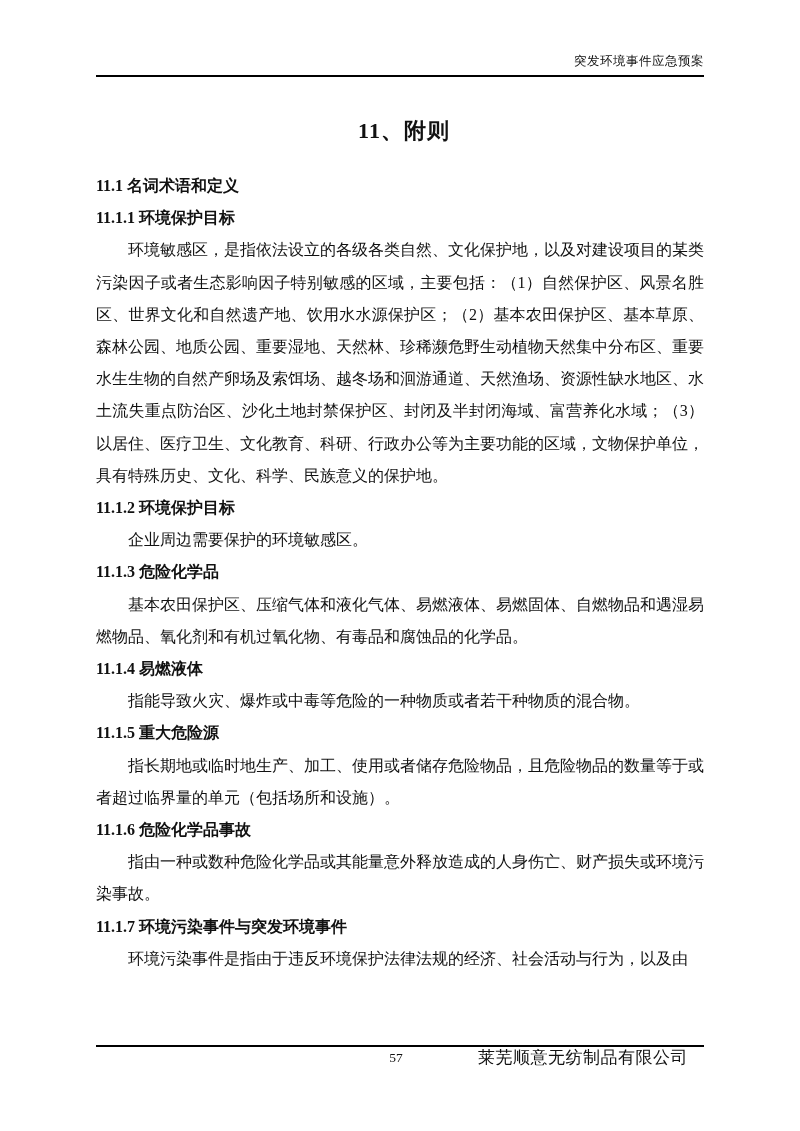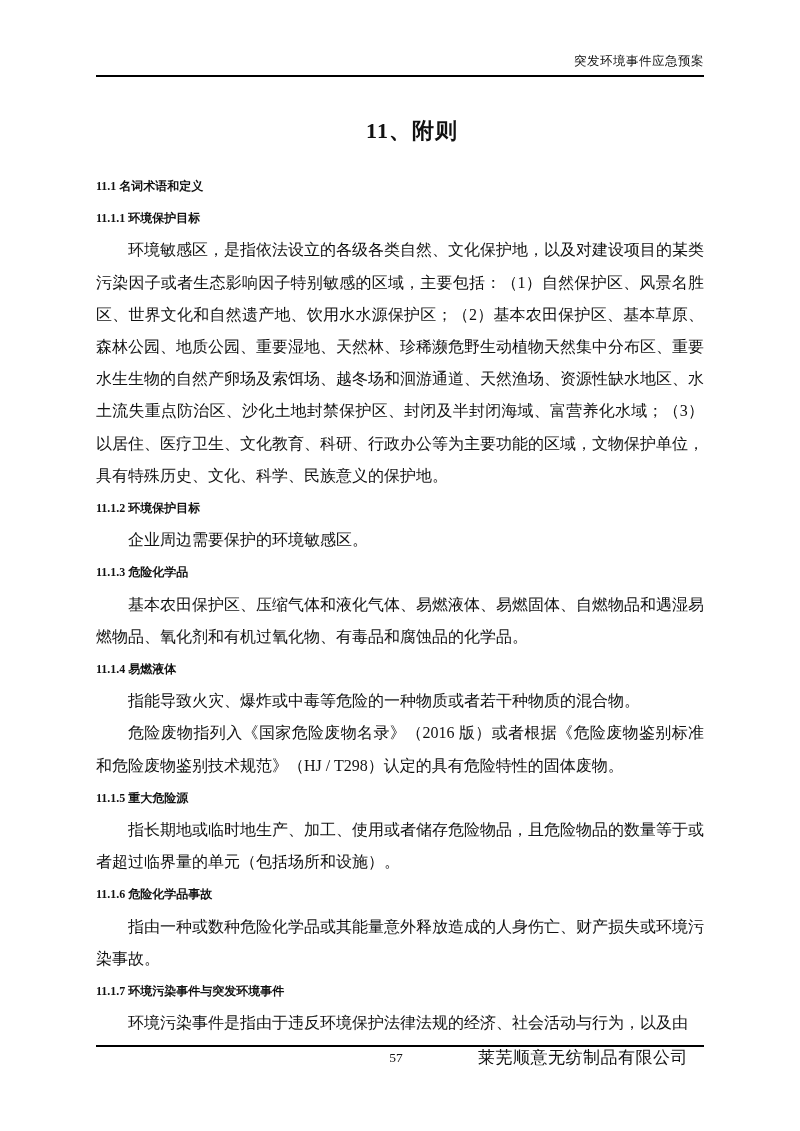--- a/index.html
+++ b/index.html
@@ -44,7 +44,7 @@
   }
   .chapter-title {
     position: absolute;
-    left: 108px;
+    left: 100px;
     width: 608px;
     top: 116px;
     margin: 0;

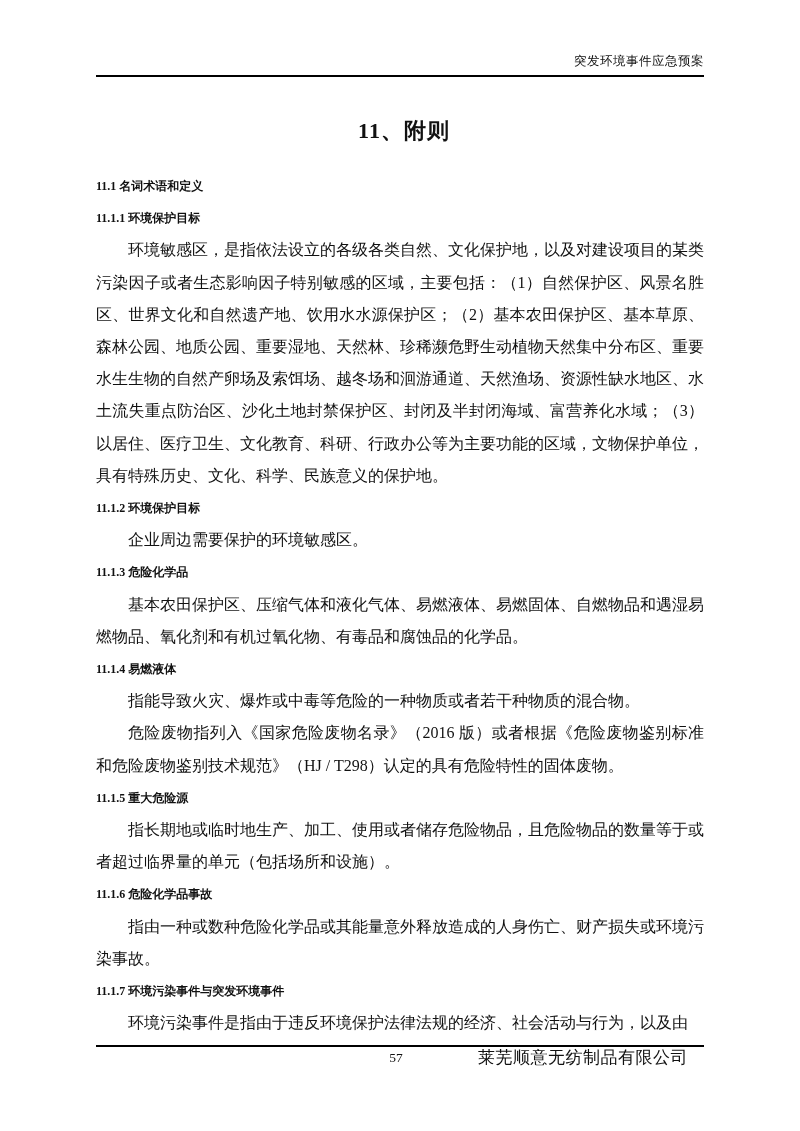--- a/index.html
+++ b/index.html
@@ -65,7 +65,7 @@
   }
   .content h2, .content h3 {
     margin: 0;
-    font-size: 12px;
+    font-size: 16px;
     font-weight: bold;
     line-height: 32.2px;
     text-align: left;

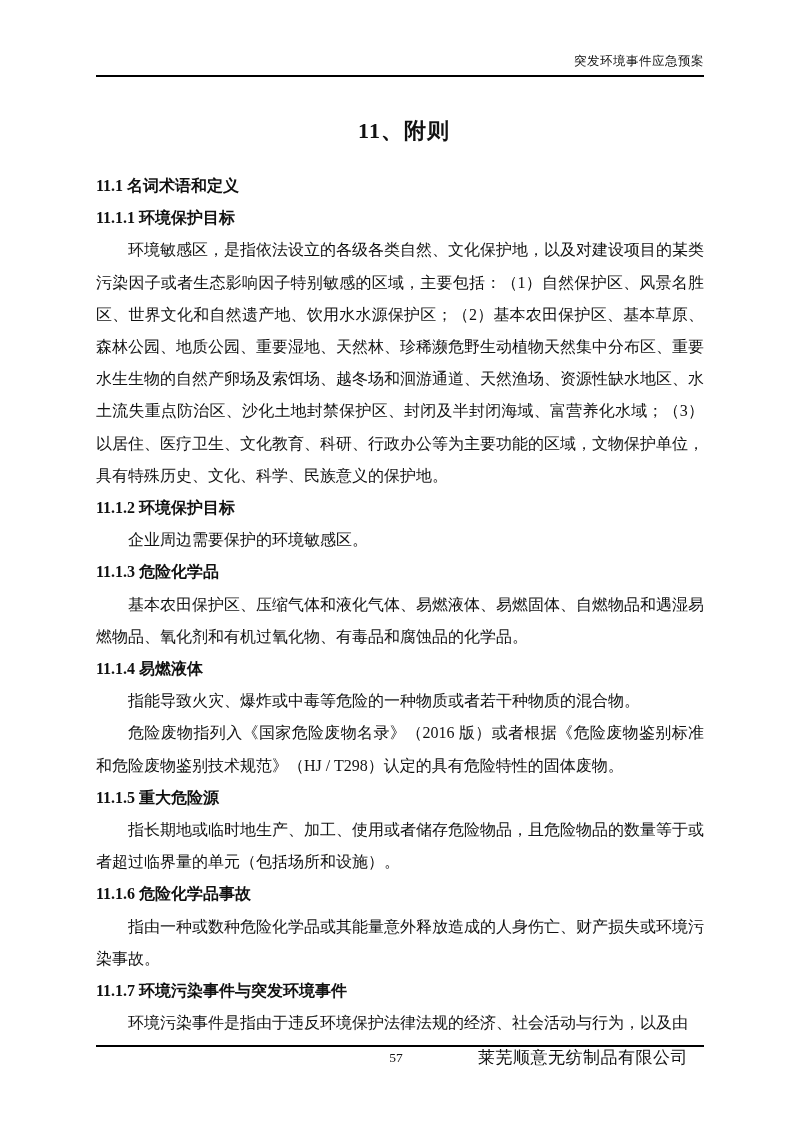--- a/index.html
+++ b/index.html
@@ -133,7 +133,6 @@
 
     <h3>11.1.4 易燃液体</h3>
     <p>指能导致火灾、爆炸或中毒等危险的一种物质或者若干种物质的混合物。</p>
-    <p>危险废物指列入《国家危险废物名录》（2016 版）或者根据《危险废物鉴别标准和危险废物鉴别技术规范》（HJ / T298）认定的具有危险特性的固体废物。</p>
 
     <h3>11.1.5 重大危险源</h3>
     <p>指长期地或临时地生产、加工、使用或者储存危险物品，且危险物品的数量等于或者超过临界量的单元（包括场所和设施）。</p>

